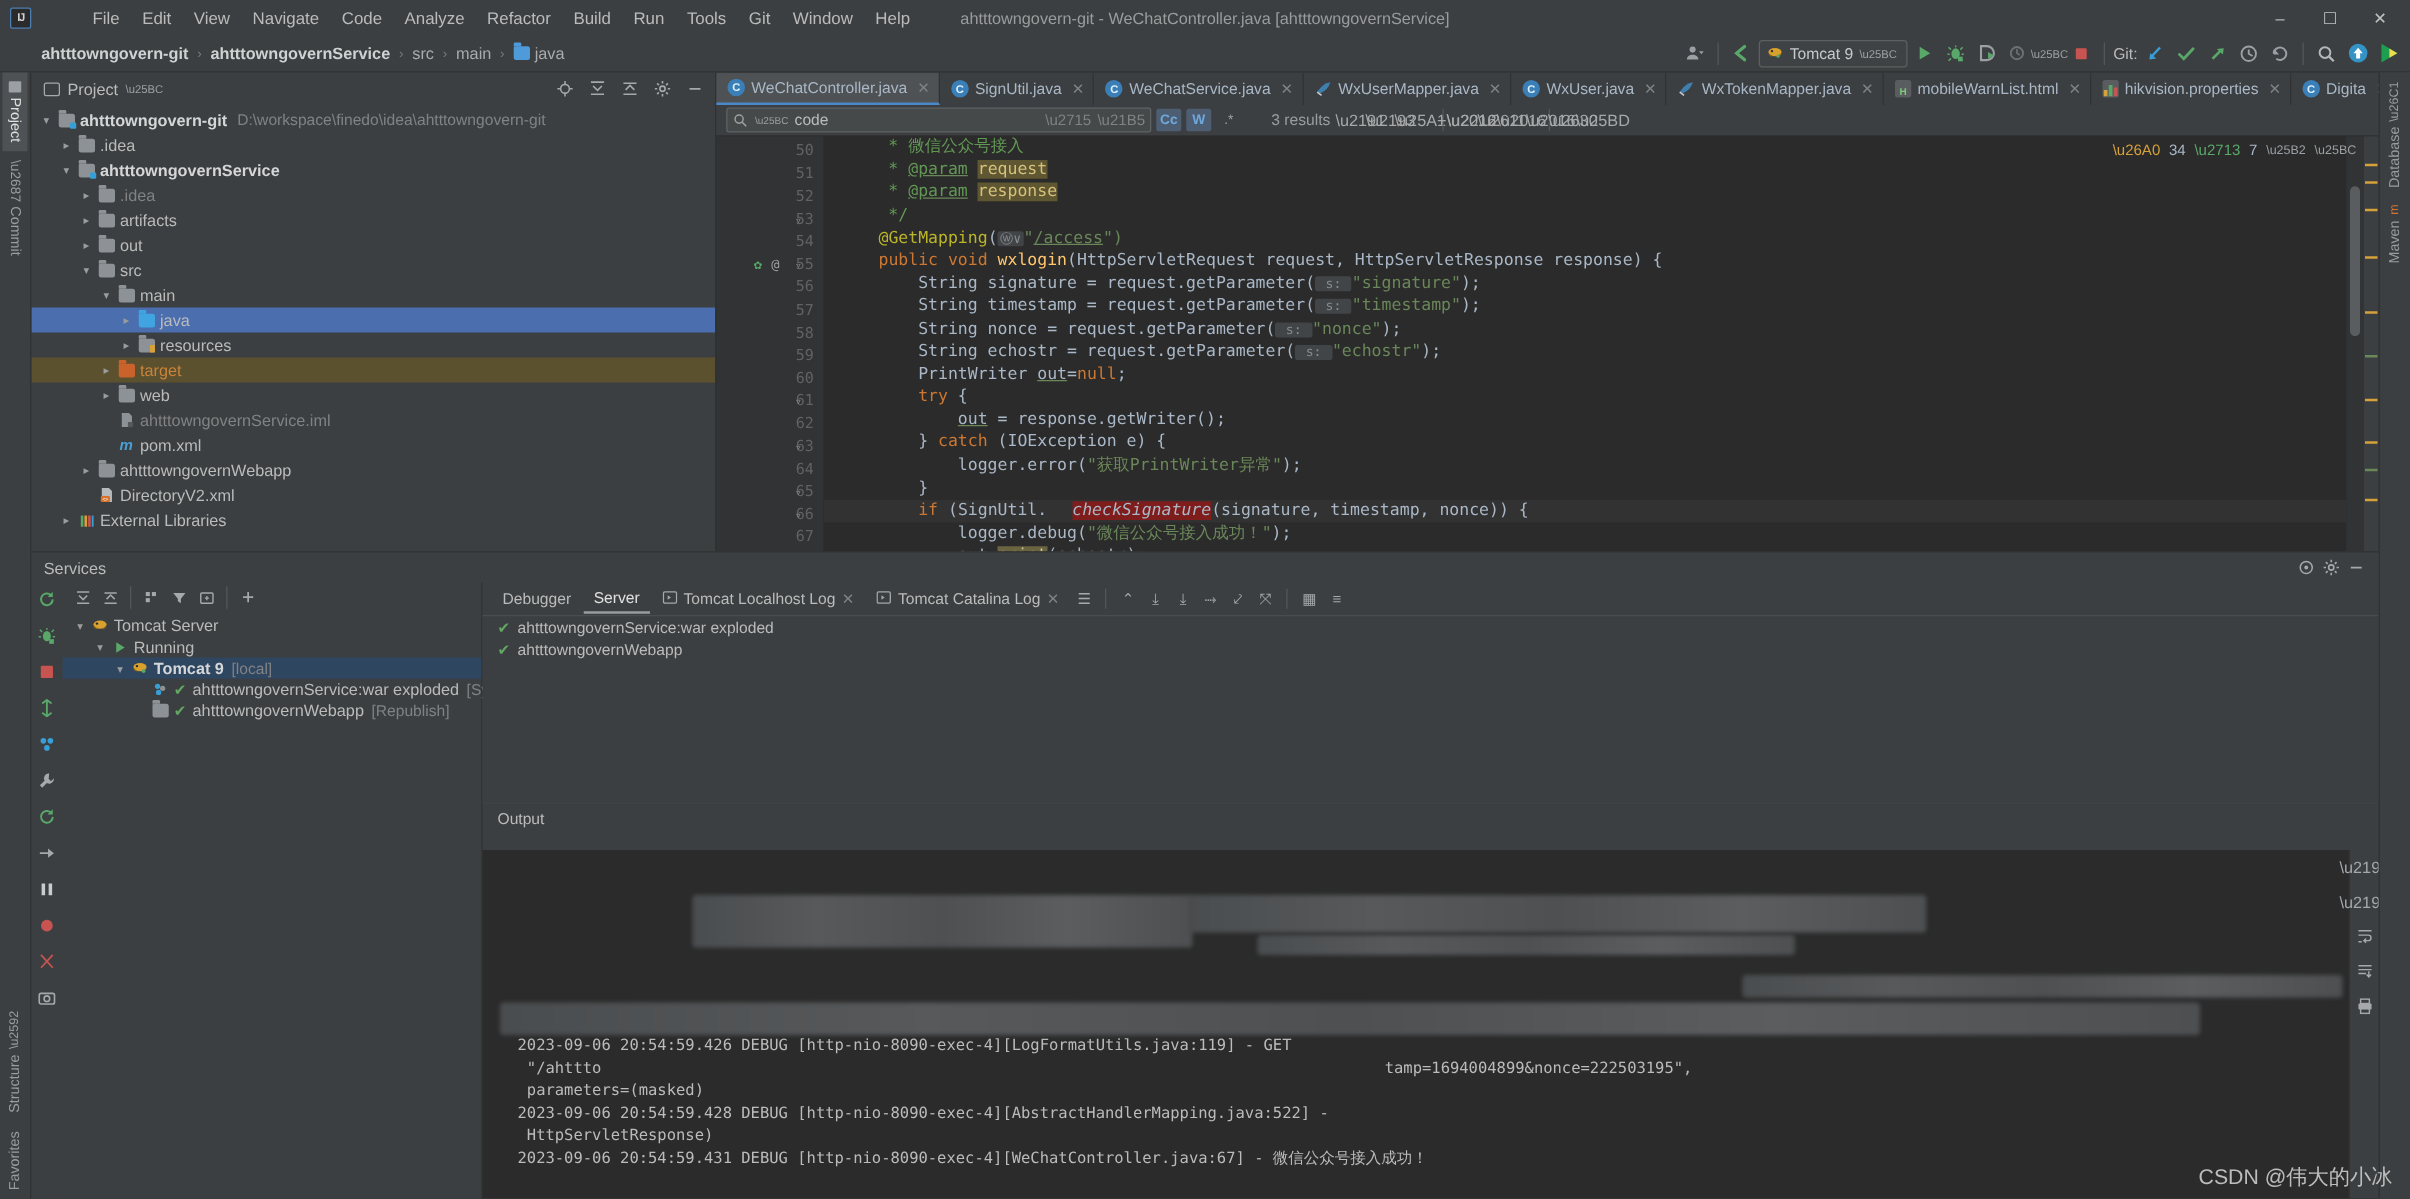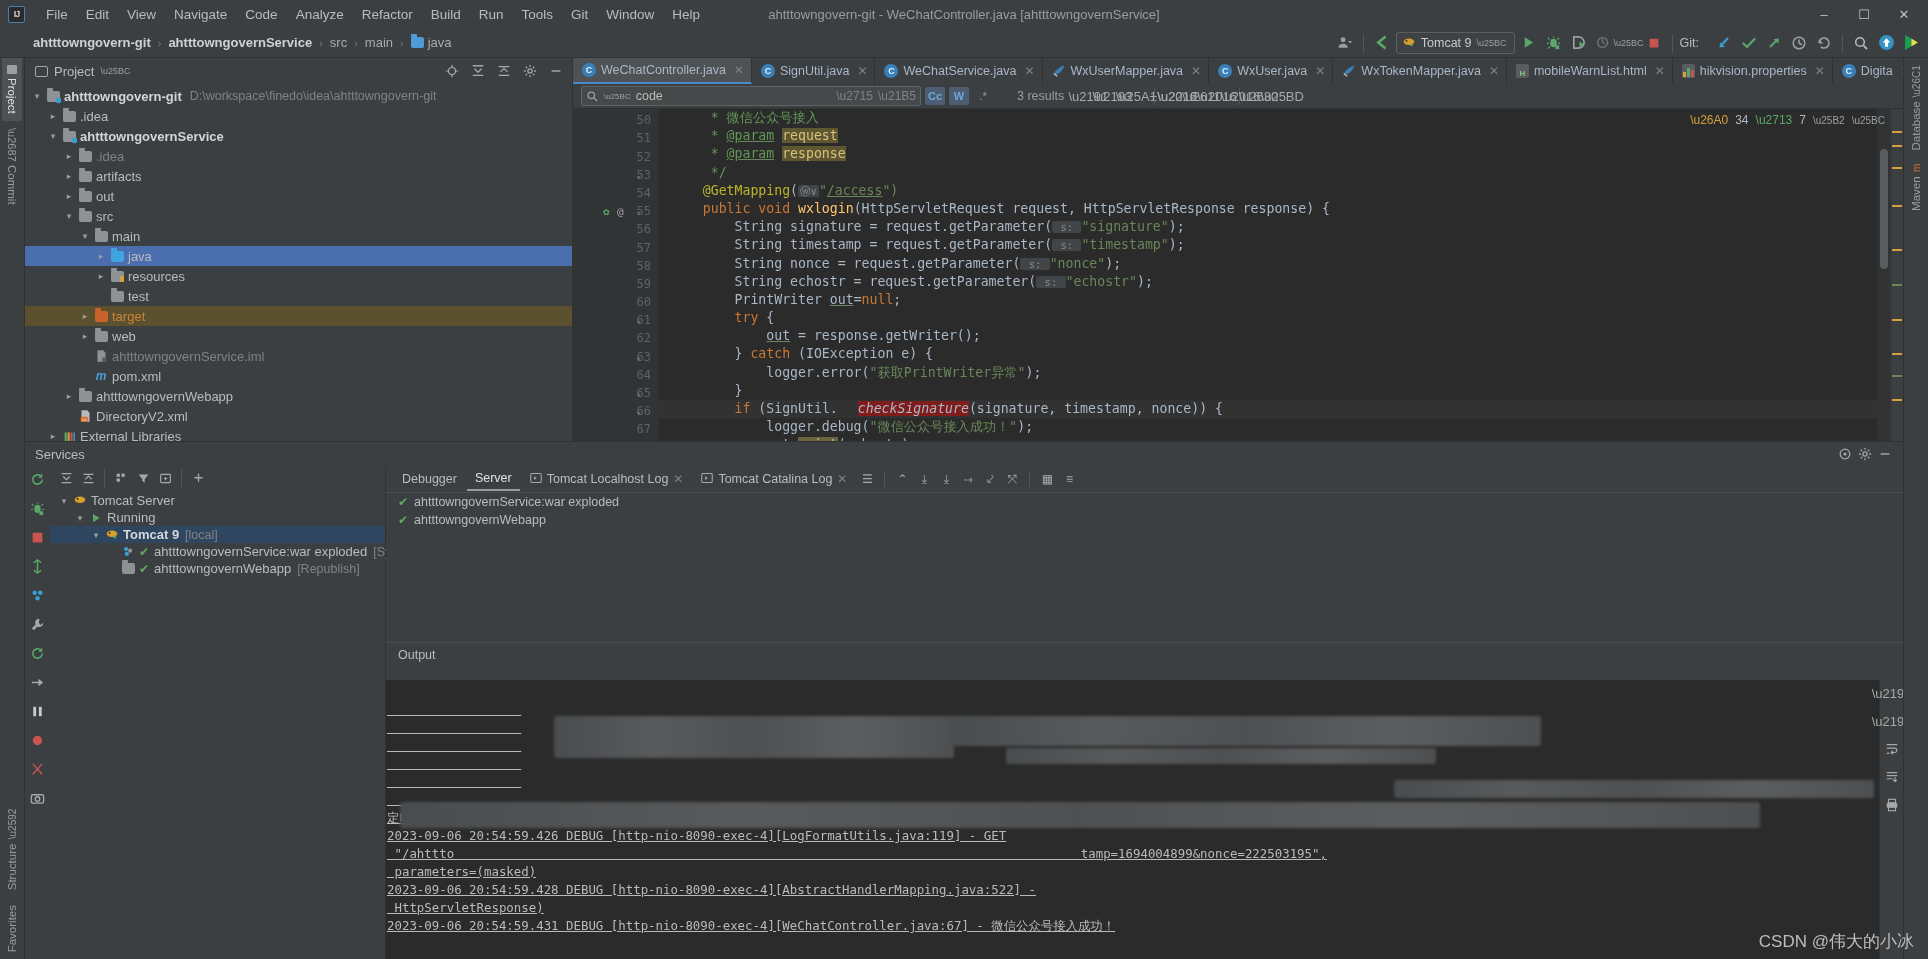--- a/index.html
+++ b/index.html
@@ -17,7 +17,7 @@
   
   .menubar {
     height: 28px; background: #3c3f41; display: flex; align-items: center;
-    padding-left: 8px; flex: 0 0 28px; position: relative;
+    padding-left: 8px; flex: 0 0 28px; position: relative; gap: 28px;
   }
   .ij-logo {
     width: 17px; height: 17px; border: 1.5px solid #4d7fb3; border-radius: 2px;

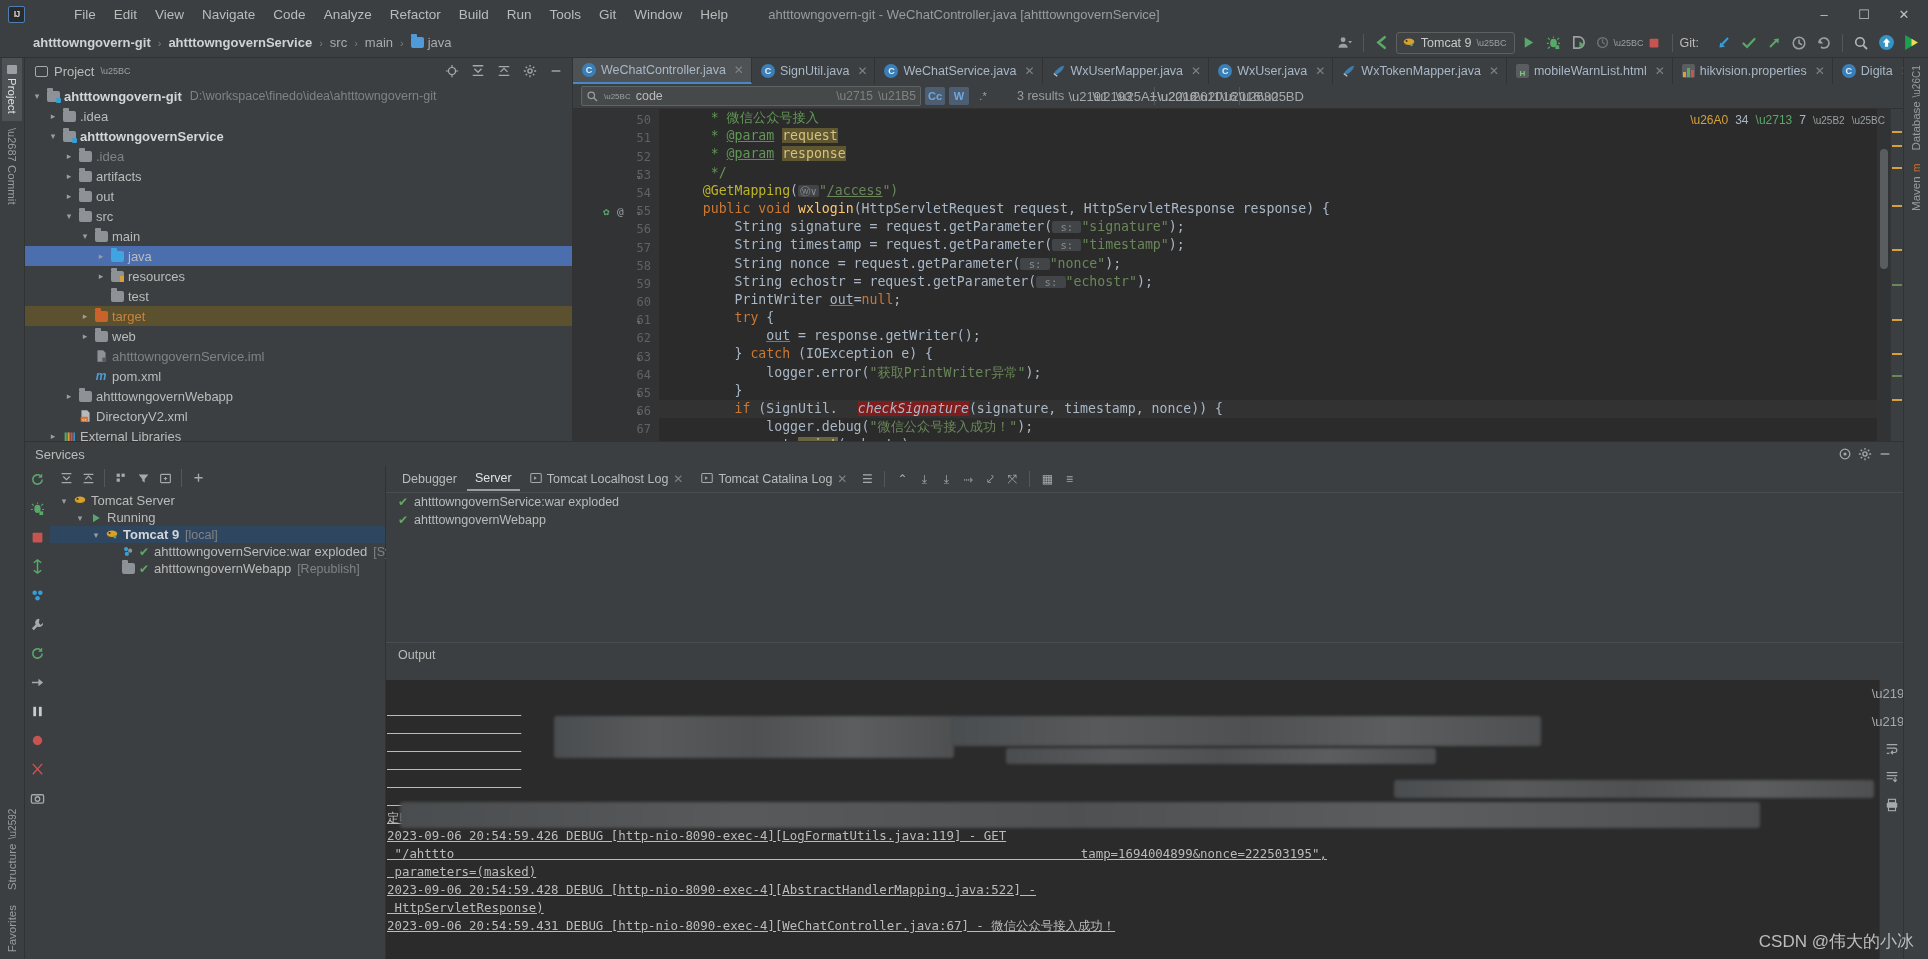--- a/index.html
+++ b/index.html
@@ -60,7 +60,7 @@
     height: 22px; border: 1px solid #5e6060; border-radius: 3px; background:#3f4244;
     display:flex; align-items:center; gap:5px; padding: 0 7px 0 5px; font-size:12.5px; color:#c7c9ca;
   }
-  .git-label { font-size: 12.5px; color: #bbbbbb; margin-right: 11px; }
+  .git-label { font-size: 12.5px; color: #bbbbbb; margin-right: 0; }
 
   
   .body { flex: 1; display: flex; min-height: 0; }

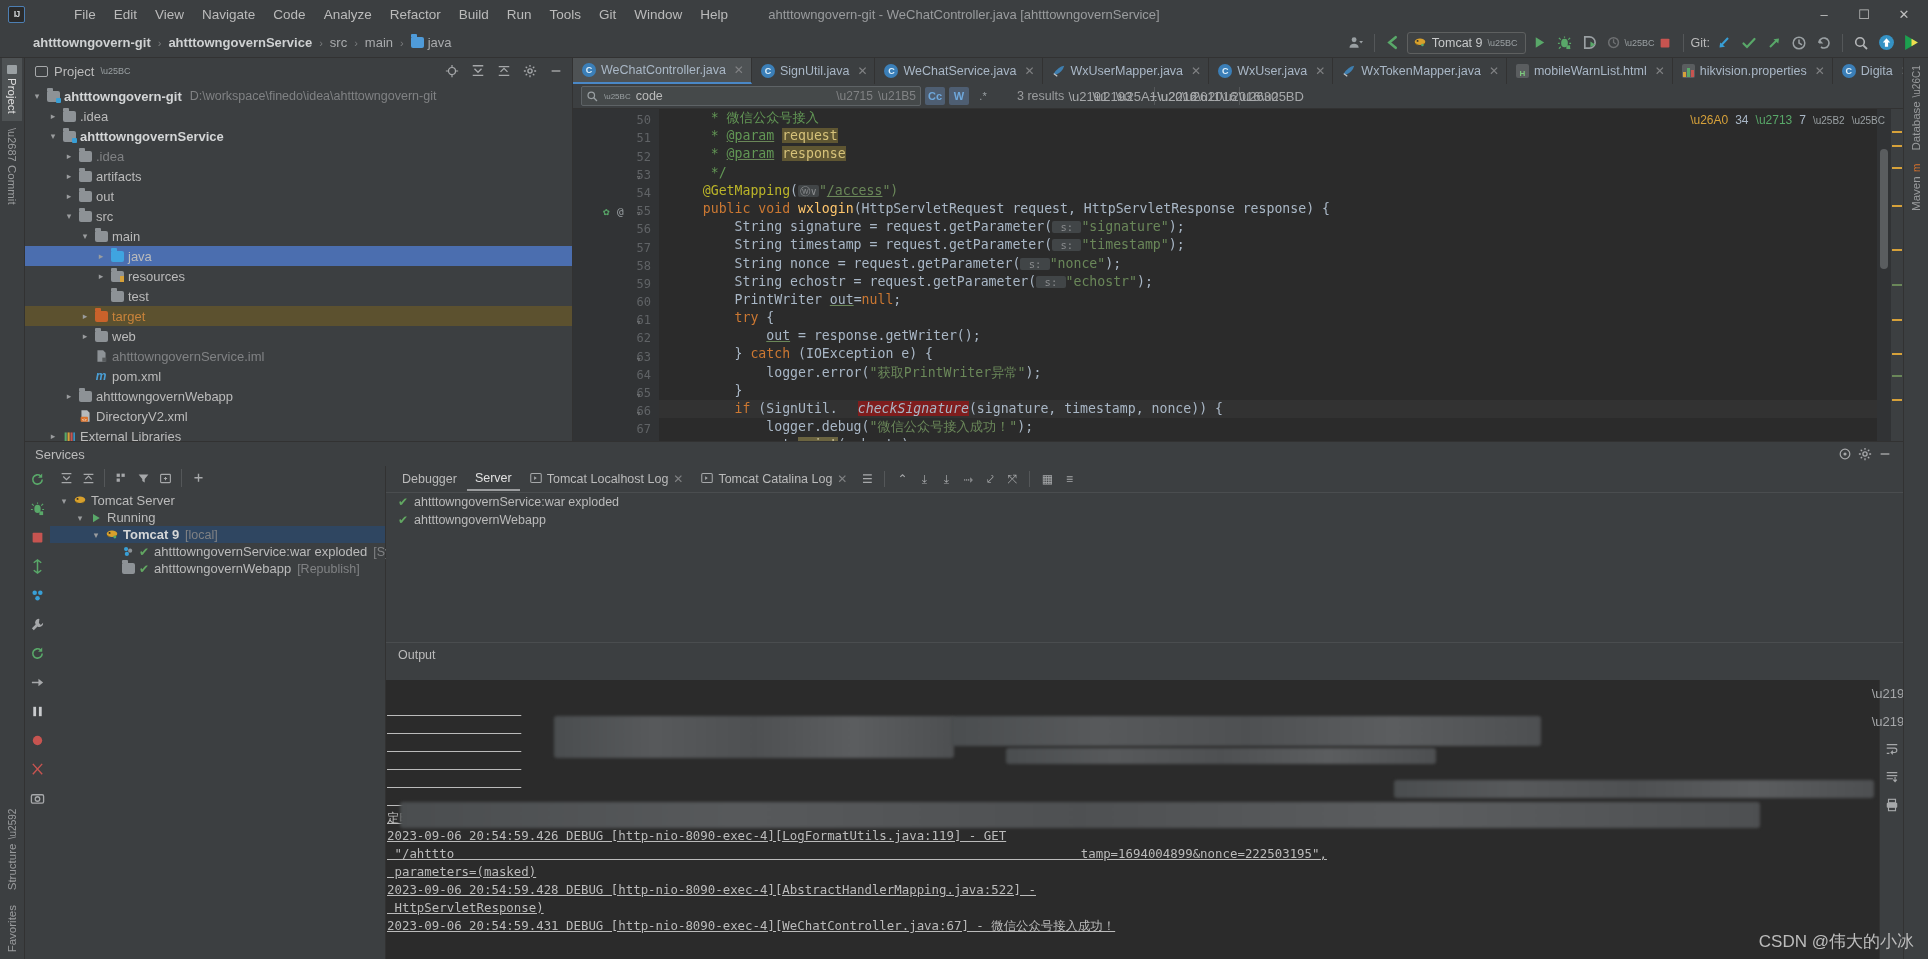--- a/index.html
+++ b/index.html
@@ -471,13 +471,6 @@
                 </span>
                 <span class="tlabel">resources</span>
               </div>
-              <div class="trow" style="padding-left: 68px;">
-                <span class="arrow"></span>
-                <span class="fico">
-                  <span class="fsq" style="background: rgb(141, 146, 150);"></span>
-                </span>
-                <span class="tlabel">test</span>
-              </div>
               <div class="trow hl" style="padding-left: 52px;">
                 <span class="arrow">▸</span>
                 <span class="fico">

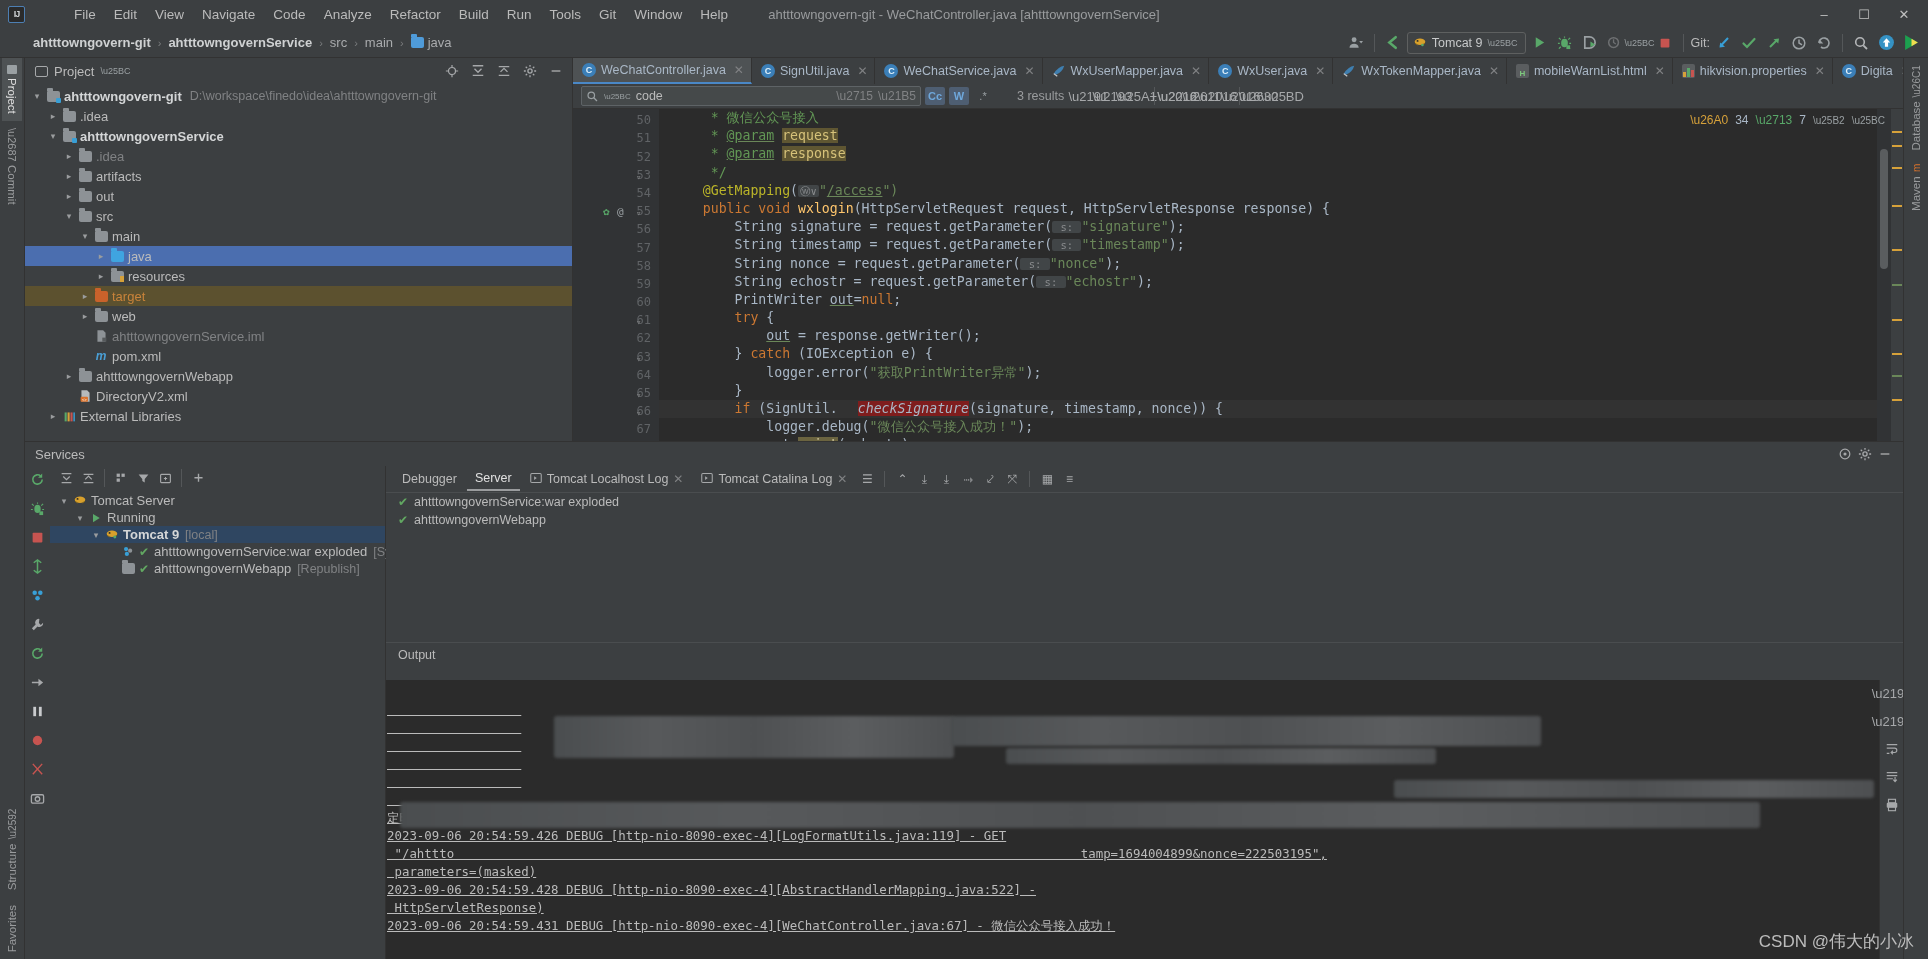--- a/index.html
+++ b/index.html
@@ -173,7 +173,7 @@
   .check { color:#62a862; font-size:12px; }
   .outputsec { flex:1; display:flex; flex-direction:column; min-height:0; border-top:1px solid #4a4d4f; background:#2b2b2b; }
   .outlabel { font-size:12.5px; color:#bbbbbb; padding:5px 0 18px 12px; background:#3c3f41; }
-  .outlog { flex:1; padding:3px 0 0 1px; font-family:"DejaVu Sans Mono",monospace; font-size:12.4px; line-height:18px; color:#bbbbbb; white-space:pre; overflow:hidden; position:relative;text-decoration:underline; }
+  .outlog { flex:1; padding:3px 0 0 28px; font-family:"DejaVu Sans Mono",monospace; font-size:12.4px; line-height:18px; color:#bbbbbb; white-space:pre; overflow:hidden; position:relative; }
   .logline { height:18px; }
   .outrail { width:24px; flex:0 0 24px; background:#3c3f41; display:flex; flex-direction:column; align-items:center; padding-top:4px; gap:10px; border-left:1px solid #323232; }
   .outrail .ri { width:18px;height:18px;display:flex;align-items:center;justify-content:center;color:#a6a8aa;font-size:13px; }

